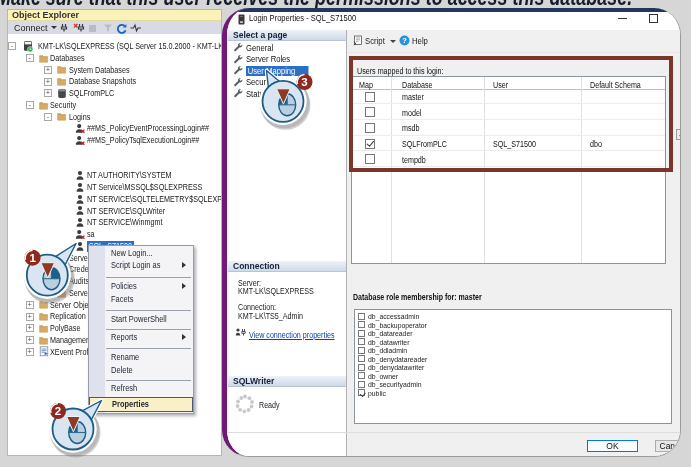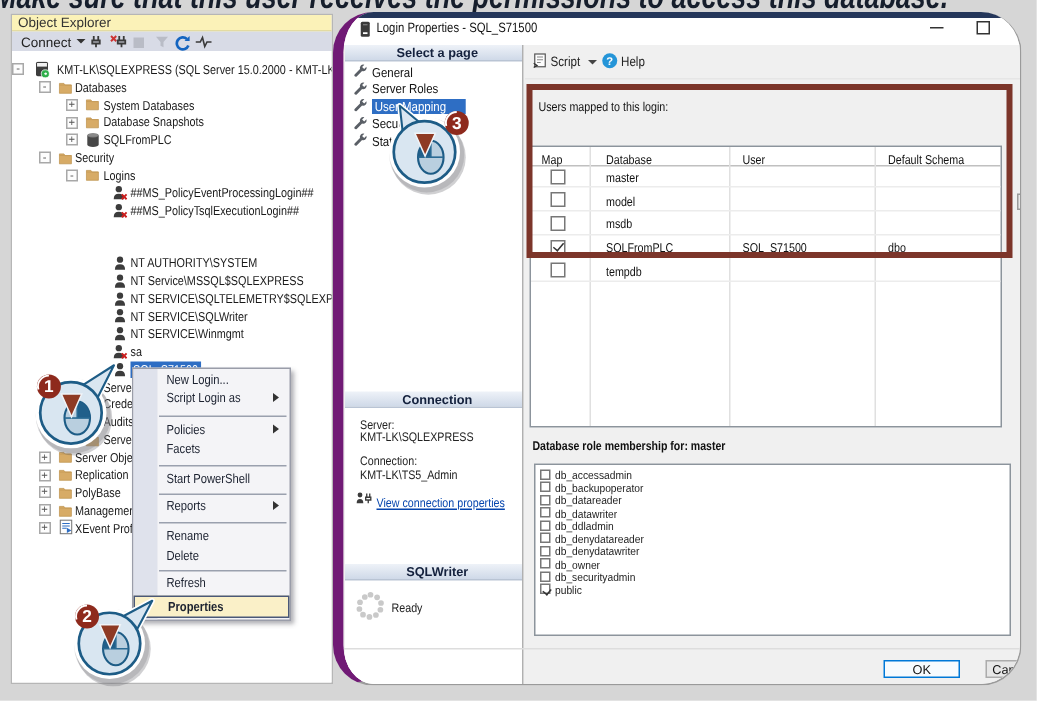--- a/index.html
+++ b/index.html
@@ -9,7 +9,7 @@
 #heading { position:absolute; left:-4px; top:-16px; font-size:23px; font-weight:bold; font-style:italic; color:#161e2c; white-space:nowrap; letter-spacing:0px; transform:scaleX(0.78); transform-origin:0 0; }
 
 #oe { position:absolute; left:7px; top:9px; width:215px; height:447px; background:#ffffff; border:1px solid #b6b6b6; }
-#oe-header { position:absolute; left:0; top:0; width:100%; height:11px; background:#fbf2b8; border-bottom:1px solid #e3dba2; color:#333; font-size:9px; line-height:10.5px; padding-left:4px; }
+#oe-header { position:absolute; left:0; top:0; width:100%; height:11px; background:#fbf2b8; border-bottom:1px solid #e3dba2; color:#333; font-size:9px; line-height:10.5px; padding-left:4px;font-weight:bold; }
 #oe-toolbar { position:absolute; left:0; top:11px; width:100%; height:13px; background:#d8dbe6; font-size:9px; color:#222; }
 #oe-tree { position:absolute; left:0; top:24px; width:100%; height:421px; background:#fff; overflow:hidden; }
 .trow { position:absolute; height:11.7px; width:100%; font-size:8.6px; color:#1a1a1a; white-space:nowrap; }

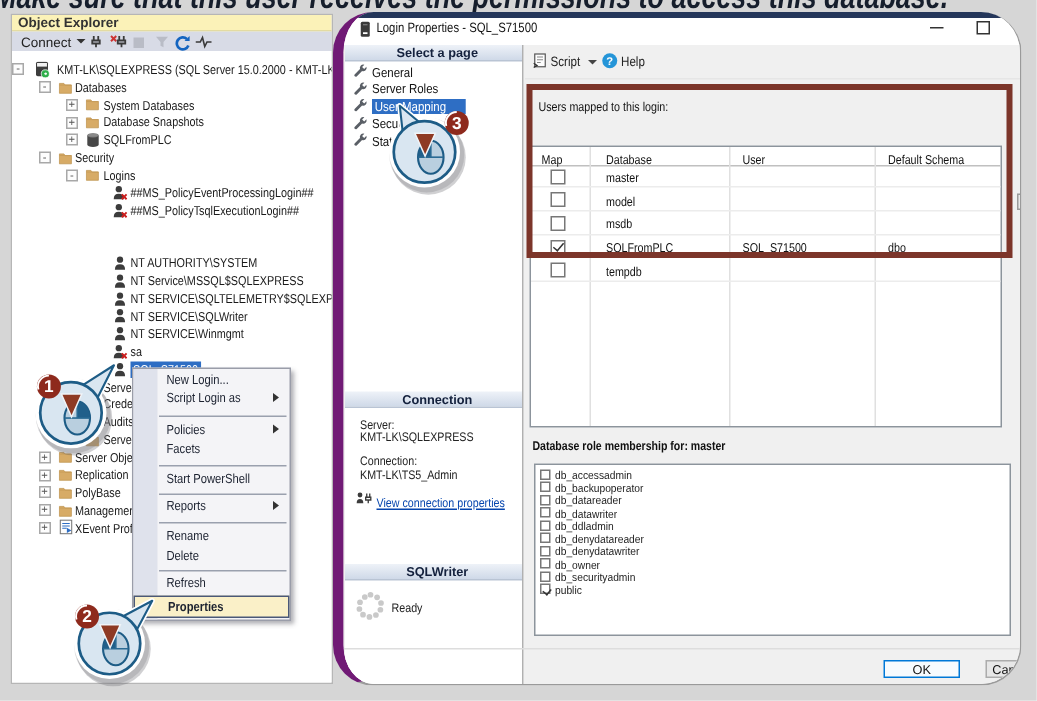--- a/index.html
+++ b/index.html
@@ -26,7 +26,7 @@
 .arr { position:absolute; right:7px; top:3.4px; width:0; height:0; border-left:4px solid #333; border-top:3px solid transparent; border-bottom:3px solid transparent; }
 .czi { display:inline-block; transform:scaleX(0.85); transform-origin:0 50%; white-space:nowrap; }
 
-#dlg { position:absolute; left:222px; top:8px; width:459px; height:449px; background:#f0f0f0; border-left:7px solid #701a75; border-right:1px solid #9a9a9a; border-bottom:1px solid #9a9a9a; overflow:hidden;border-radius:27px; }
+#dlg { position:absolute; left:222px; top:8px; width:459px; height:449px; background:#f0f0f0; border-left:5px solid #701a75; border-right:1px solid #9a9a9a; border-bottom:1px solid #9a9a9a; overflow:hidden;border-radius:27px; }
 #dlg-topbar { position:absolute; left:0; top:0; width:100%; height:4px; background:#24365a; }
 #dlg-title { position:absolute; left:0; top:4px; width:100%; height:18px; background:#ffffff; font-size:9px; color:#111; }
 #dlg-title .ttxt { position:absolute; left:21.5px; top:0.5px; transform:scaleX(0.84); transform-origin:0 50%; }

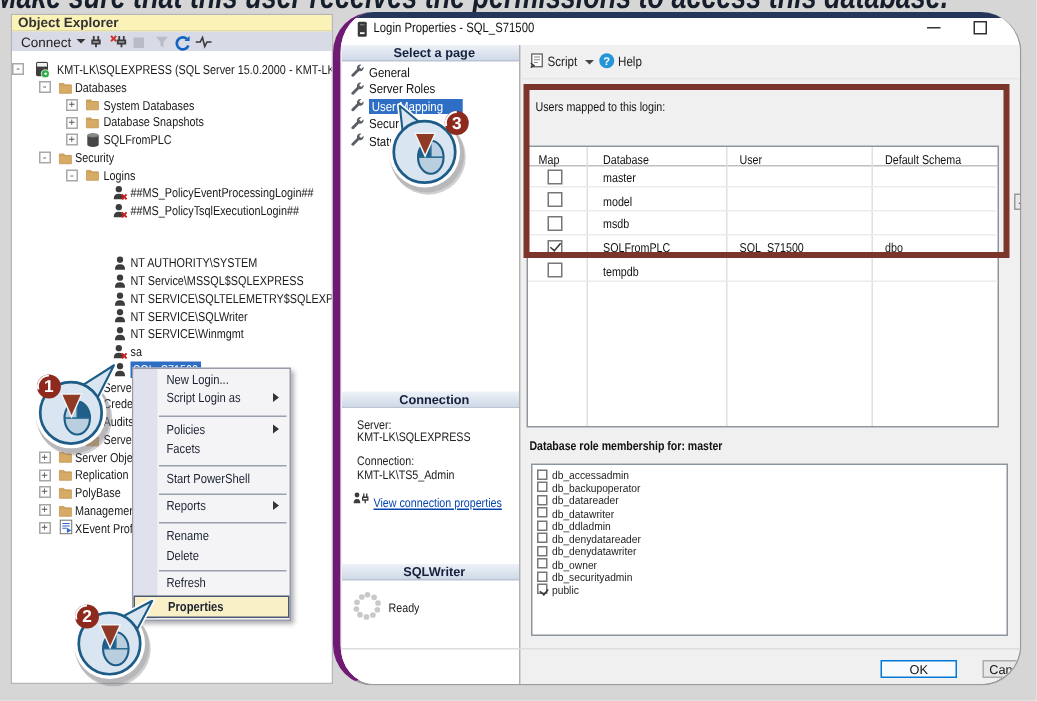--- a/index.html
+++ b/index.html
@@ -33,7 +33,7 @@
 #dlg-body { position:absolute; left:0; top:22px; width:458px; height:426px; background:#f0f0f0; }
 
 #lpane { position:absolute; left:1px; top:0; width:119px; height:426px; background:#ffffff; border-right:1px solid #b0b0b0; }
-.sechdr { position:absolute; left:0; width:100%; height:11px; background:linear-gradient(#eef2f8,#cfd9e8); border-bottom:1px solid #b9c4d4; font-size:8.5px; font-weight:bold; color:#14213d; line-height:10px; padding-left:5px;text-align:center; }
+.sechdr { position:absolute; left:0; width:100%; height:11px; background:linear-gradient(#eef2f8,#cfd9e8); border-bottom:1px solid #b9c4d4; font-size:8.5px; font-weight:bold; color:#14213d; line-height:10px; padding-left:5px; }
 .pgitem { position:absolute; left:18px; font-size:8.7px; color:#111; white-space:nowrap; transform:scaleX(0.88); transform-origin:0 50%; }
 .pgitem.sel { background:#2e6ec4; color:#fff; padding:0 2px; width:71px; }
 .wrench { position:absolute; left:5px; width:10px; height:10px; }

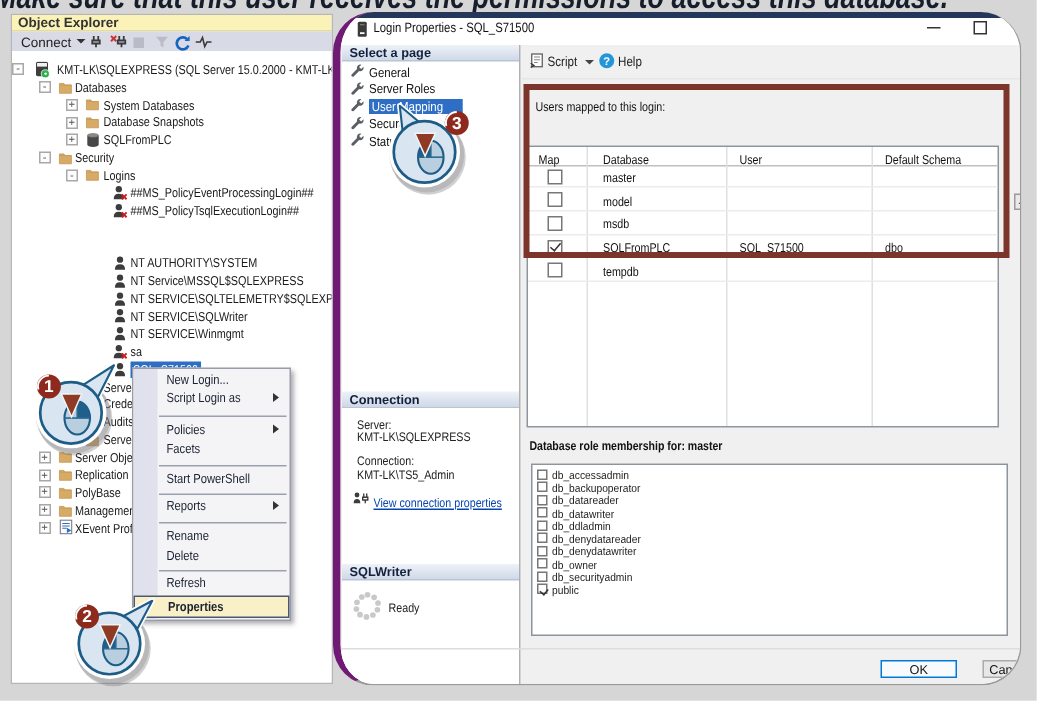--- a/index.html
+++ b/index.html
@@ -41,7 +41,7 @@
 .link { color:#0645ad; text-decoration:underline; }
 #stoolbar { position:absolute; left:121px; top:0; width:337px; height:23px; border-bottom:1px solid #e6e6e6; font-size:9px; color:#222; }
 #redbox { position:absolute; left:122px; top:26px; width:324px; height:116px; border:4px solid #7c352a; z-index:10; }
-#grid { position:absolute; left:124px; top:46px; width:315px; height:188px; background:#ffffff; border:1px solid #8c949c; font-size:8.5px;margin-top:21px; }
+#grid { position:absolute; left:124px; top:46px; width:315px; height:188px; background:#ffffff; border:1px solid #8c949c; font-size:8.5px; }
 .ghead { position:absolute; top:0; left:0; width:100%; height:13px; border-bottom:1px solid #c0c0c0; }
 .ghtxt { position:absolute; top:2.5px; color:#111; transform:scaleX(0.84); transform-origin:0 50%; }
 .gvline { position:absolute; top:0; bottom:0; width:1px; background:#e0e0e0; }

